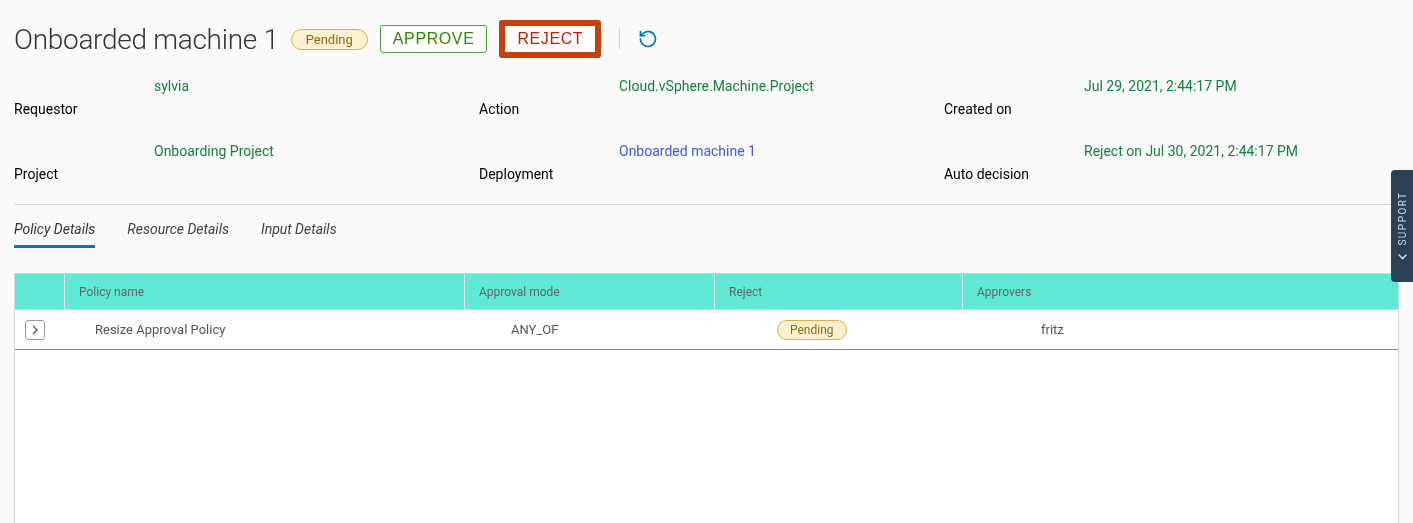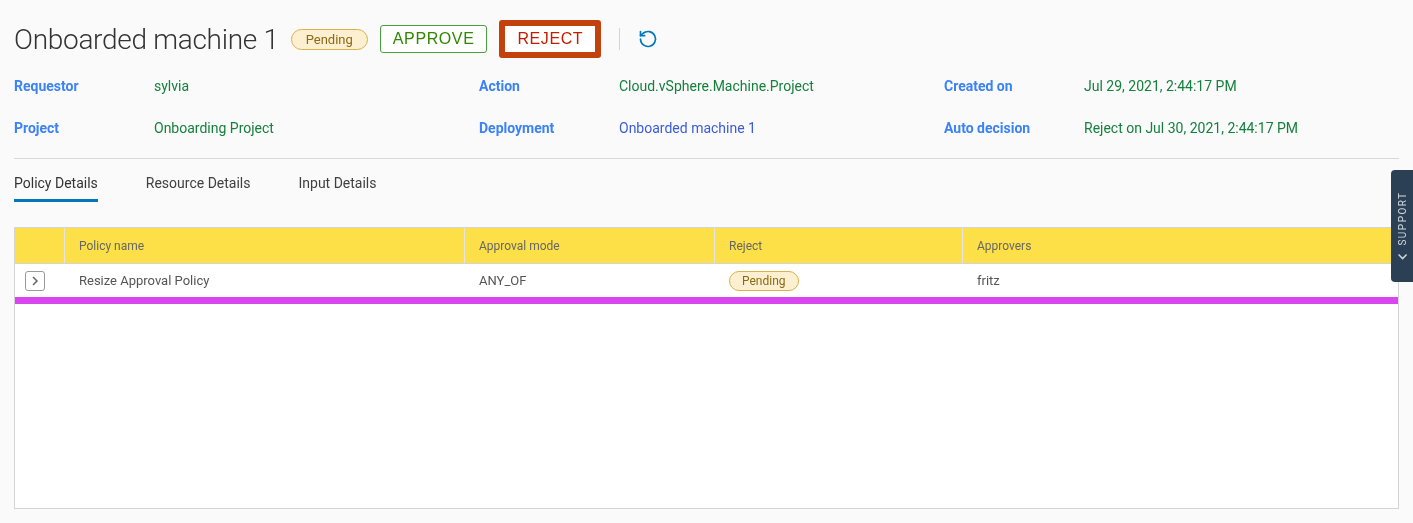--- a/index.html
+++ b/index.html
@@ -78,8 +78,9 @@
       font-size: 14px;
     }
     .details-label {
-      color: #3b82f6;
-      font-weight: 700;
+      color: #000000;
+      font-weight: 400;
+      margin-top: 23px;
     }
     .details-value {
       color: #15803d;

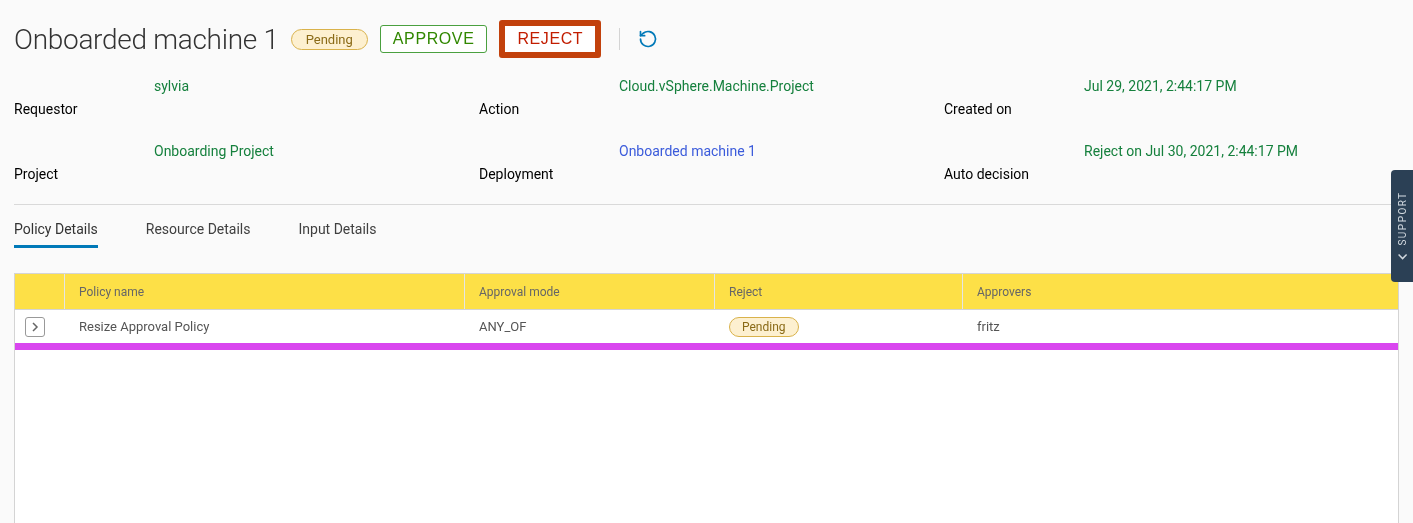--- a/index.html
+++ b/index.html
@@ -96,10 +96,11 @@
     }
     .tabs {
       display: flex;
-      gap: 48px;
+      gap: 32px;
       border-bottom: 1px solid transparent;
       margin-top: 10px;
       margin-bottom: 24px;
+      font-style: italic;
     }
     .tab {
       padding: 6px 0 8px 0;

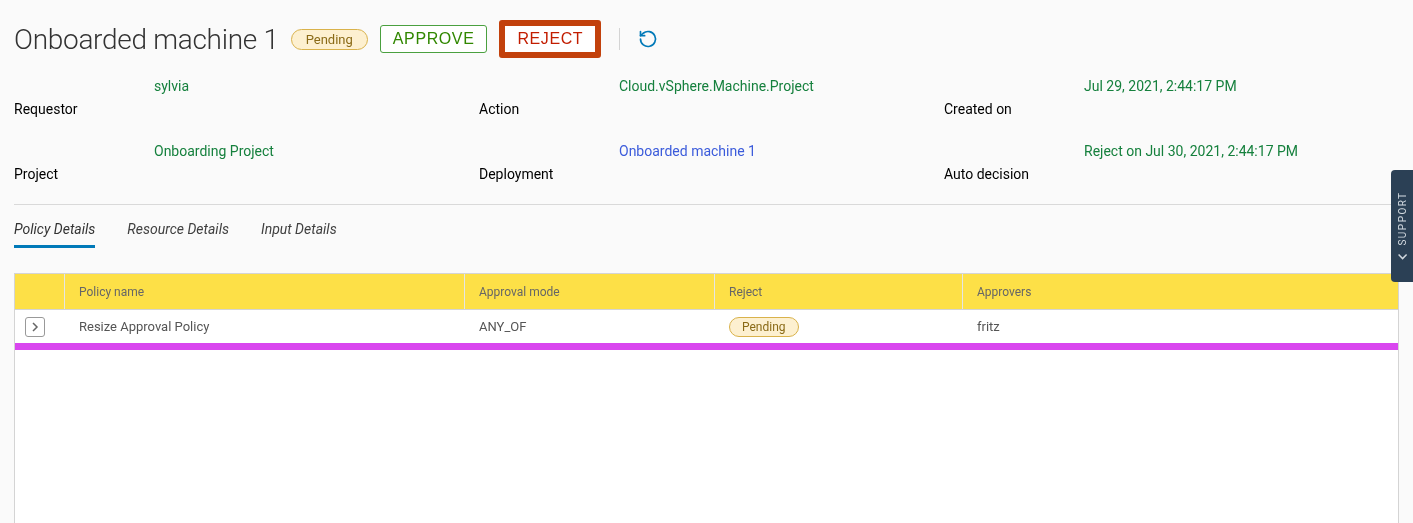--- a/index.html
+++ b/index.html
@@ -121,7 +121,7 @@
     }
     .table-header {
       display: flex;
-      background: #fde047;
+      background: #5eead4;
       border-bottom: 1px solid #d4d4d4;
       height: 36px;
       align-items: center;

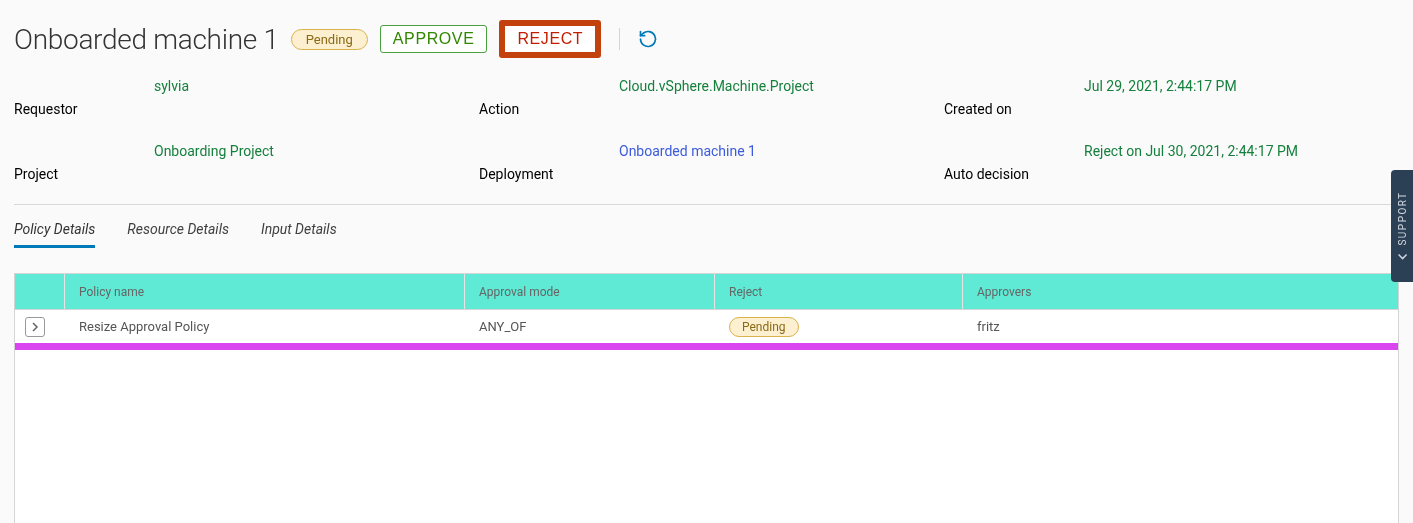--- a/index.html
+++ b/index.html
@@ -137,9 +137,10 @@
       display: flex;
       align-items: center;
       min-height: 40px;
-      border-bottom: 7px solid #d946ef;
+      border-bottom: 1px solid #d946ef;
       font-size: 13px;
       color: #555;
+      gap: 16px;
     }
     .table-row .col-expand,
     .table-row .col-name,

